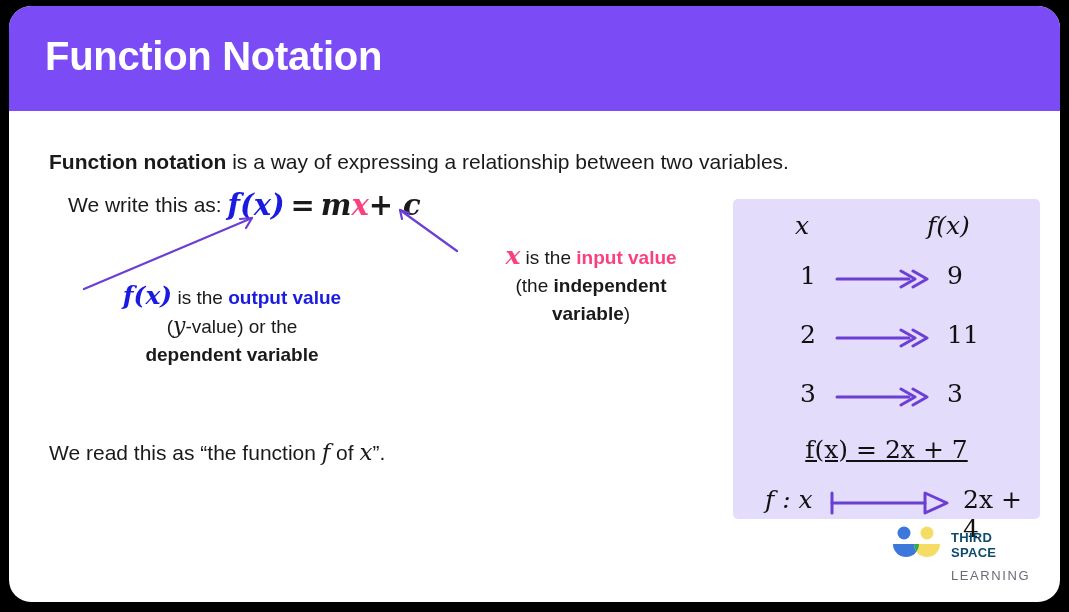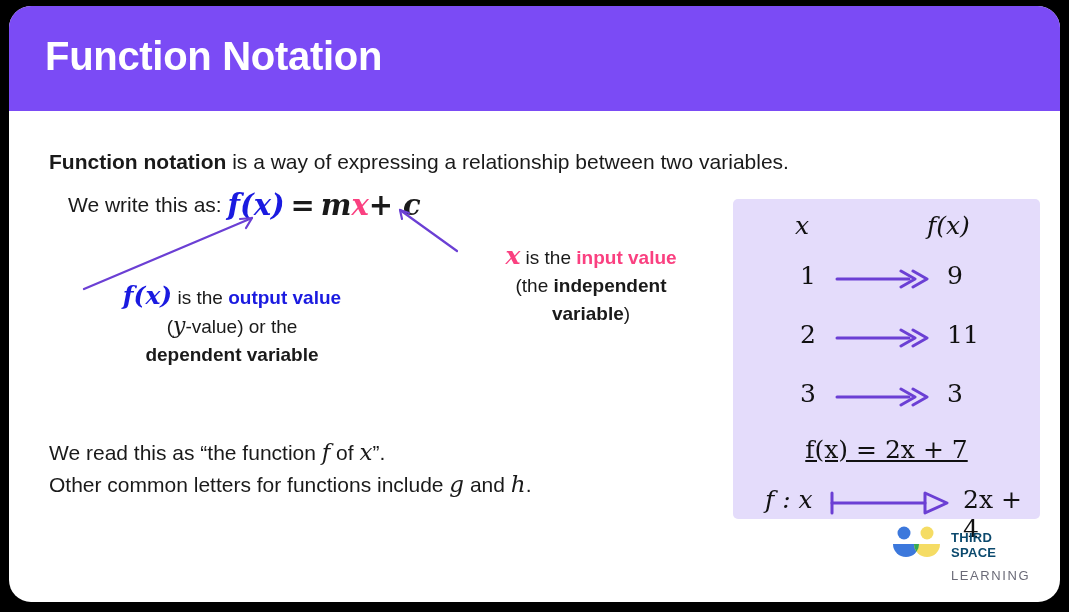--- a/index.html
+++ b/index.html
@@ -288,9 +288,6 @@
 
   <div class="body-line" id="read1">
     <span>We read this as “the function </span><span class="inl">f</span><span> of </span><span class="inl">x</span><span>”.</span>
-  </div>
-  <div class="body-line" id="read2">
-    <span>Other common letters for functions include </span><span class="inl">g</span><span> and </span><span class="inl">h</span><span>.</span>
   </div>
 
   <div class="panel">

